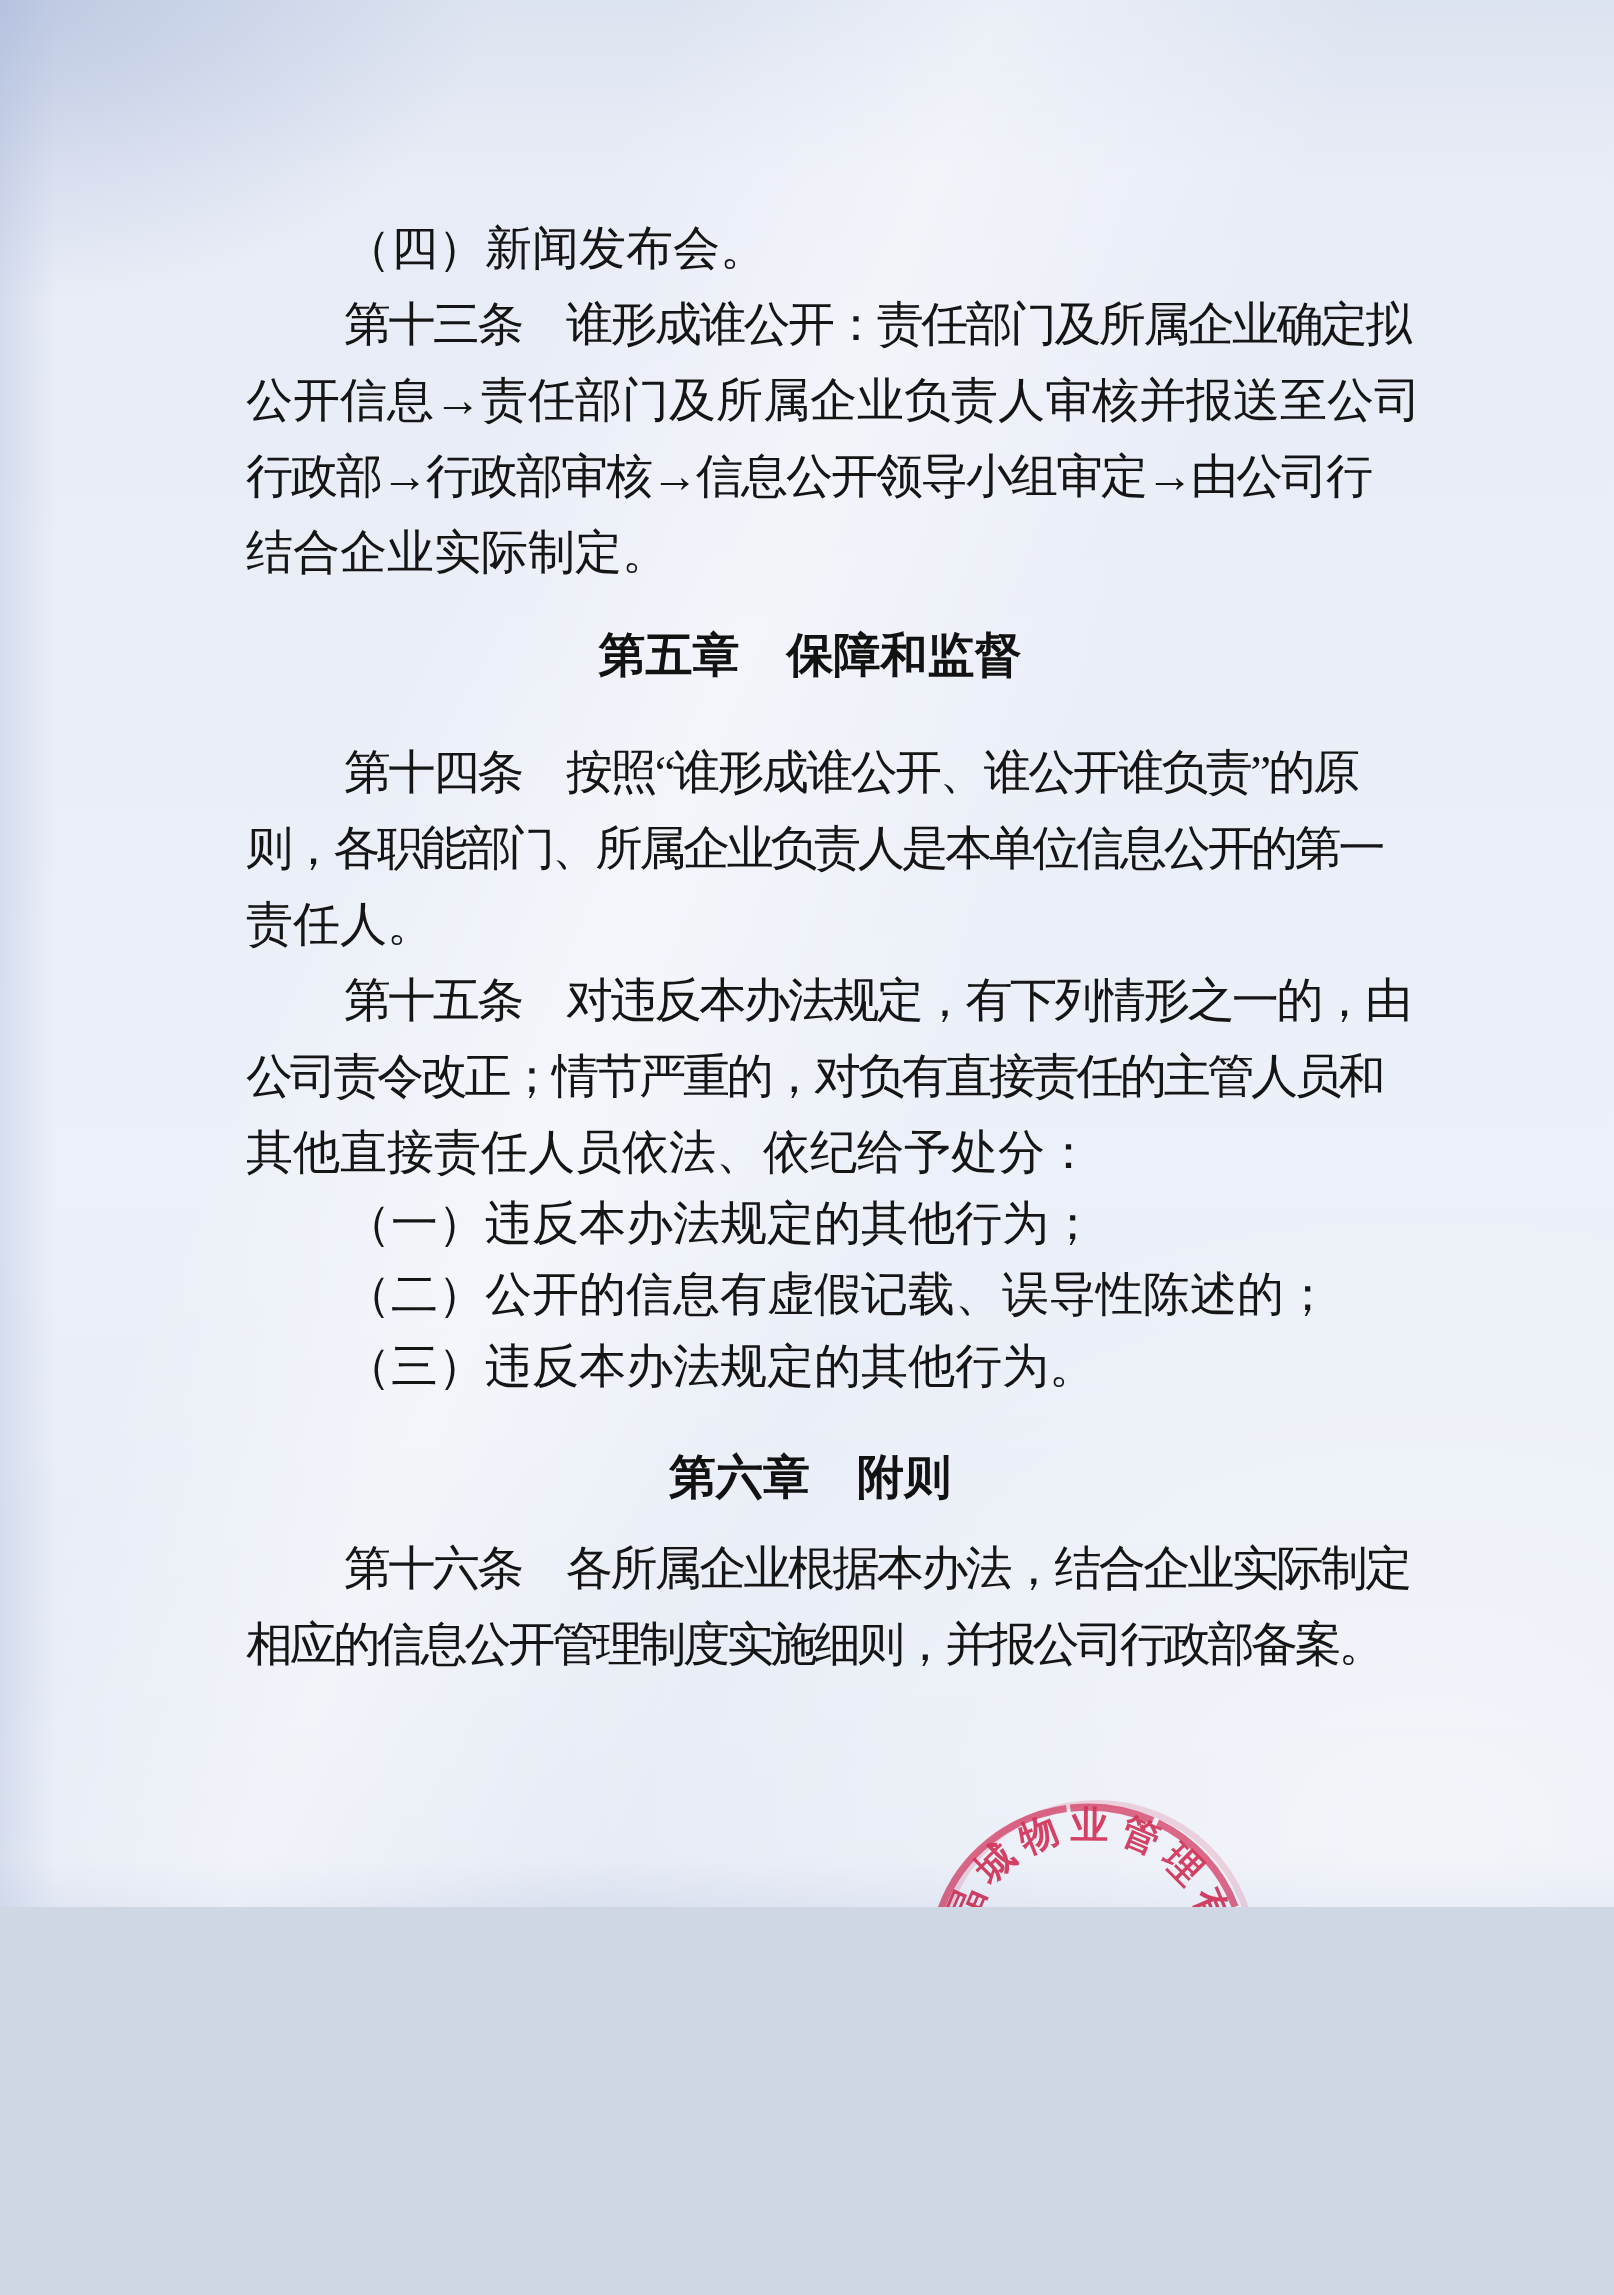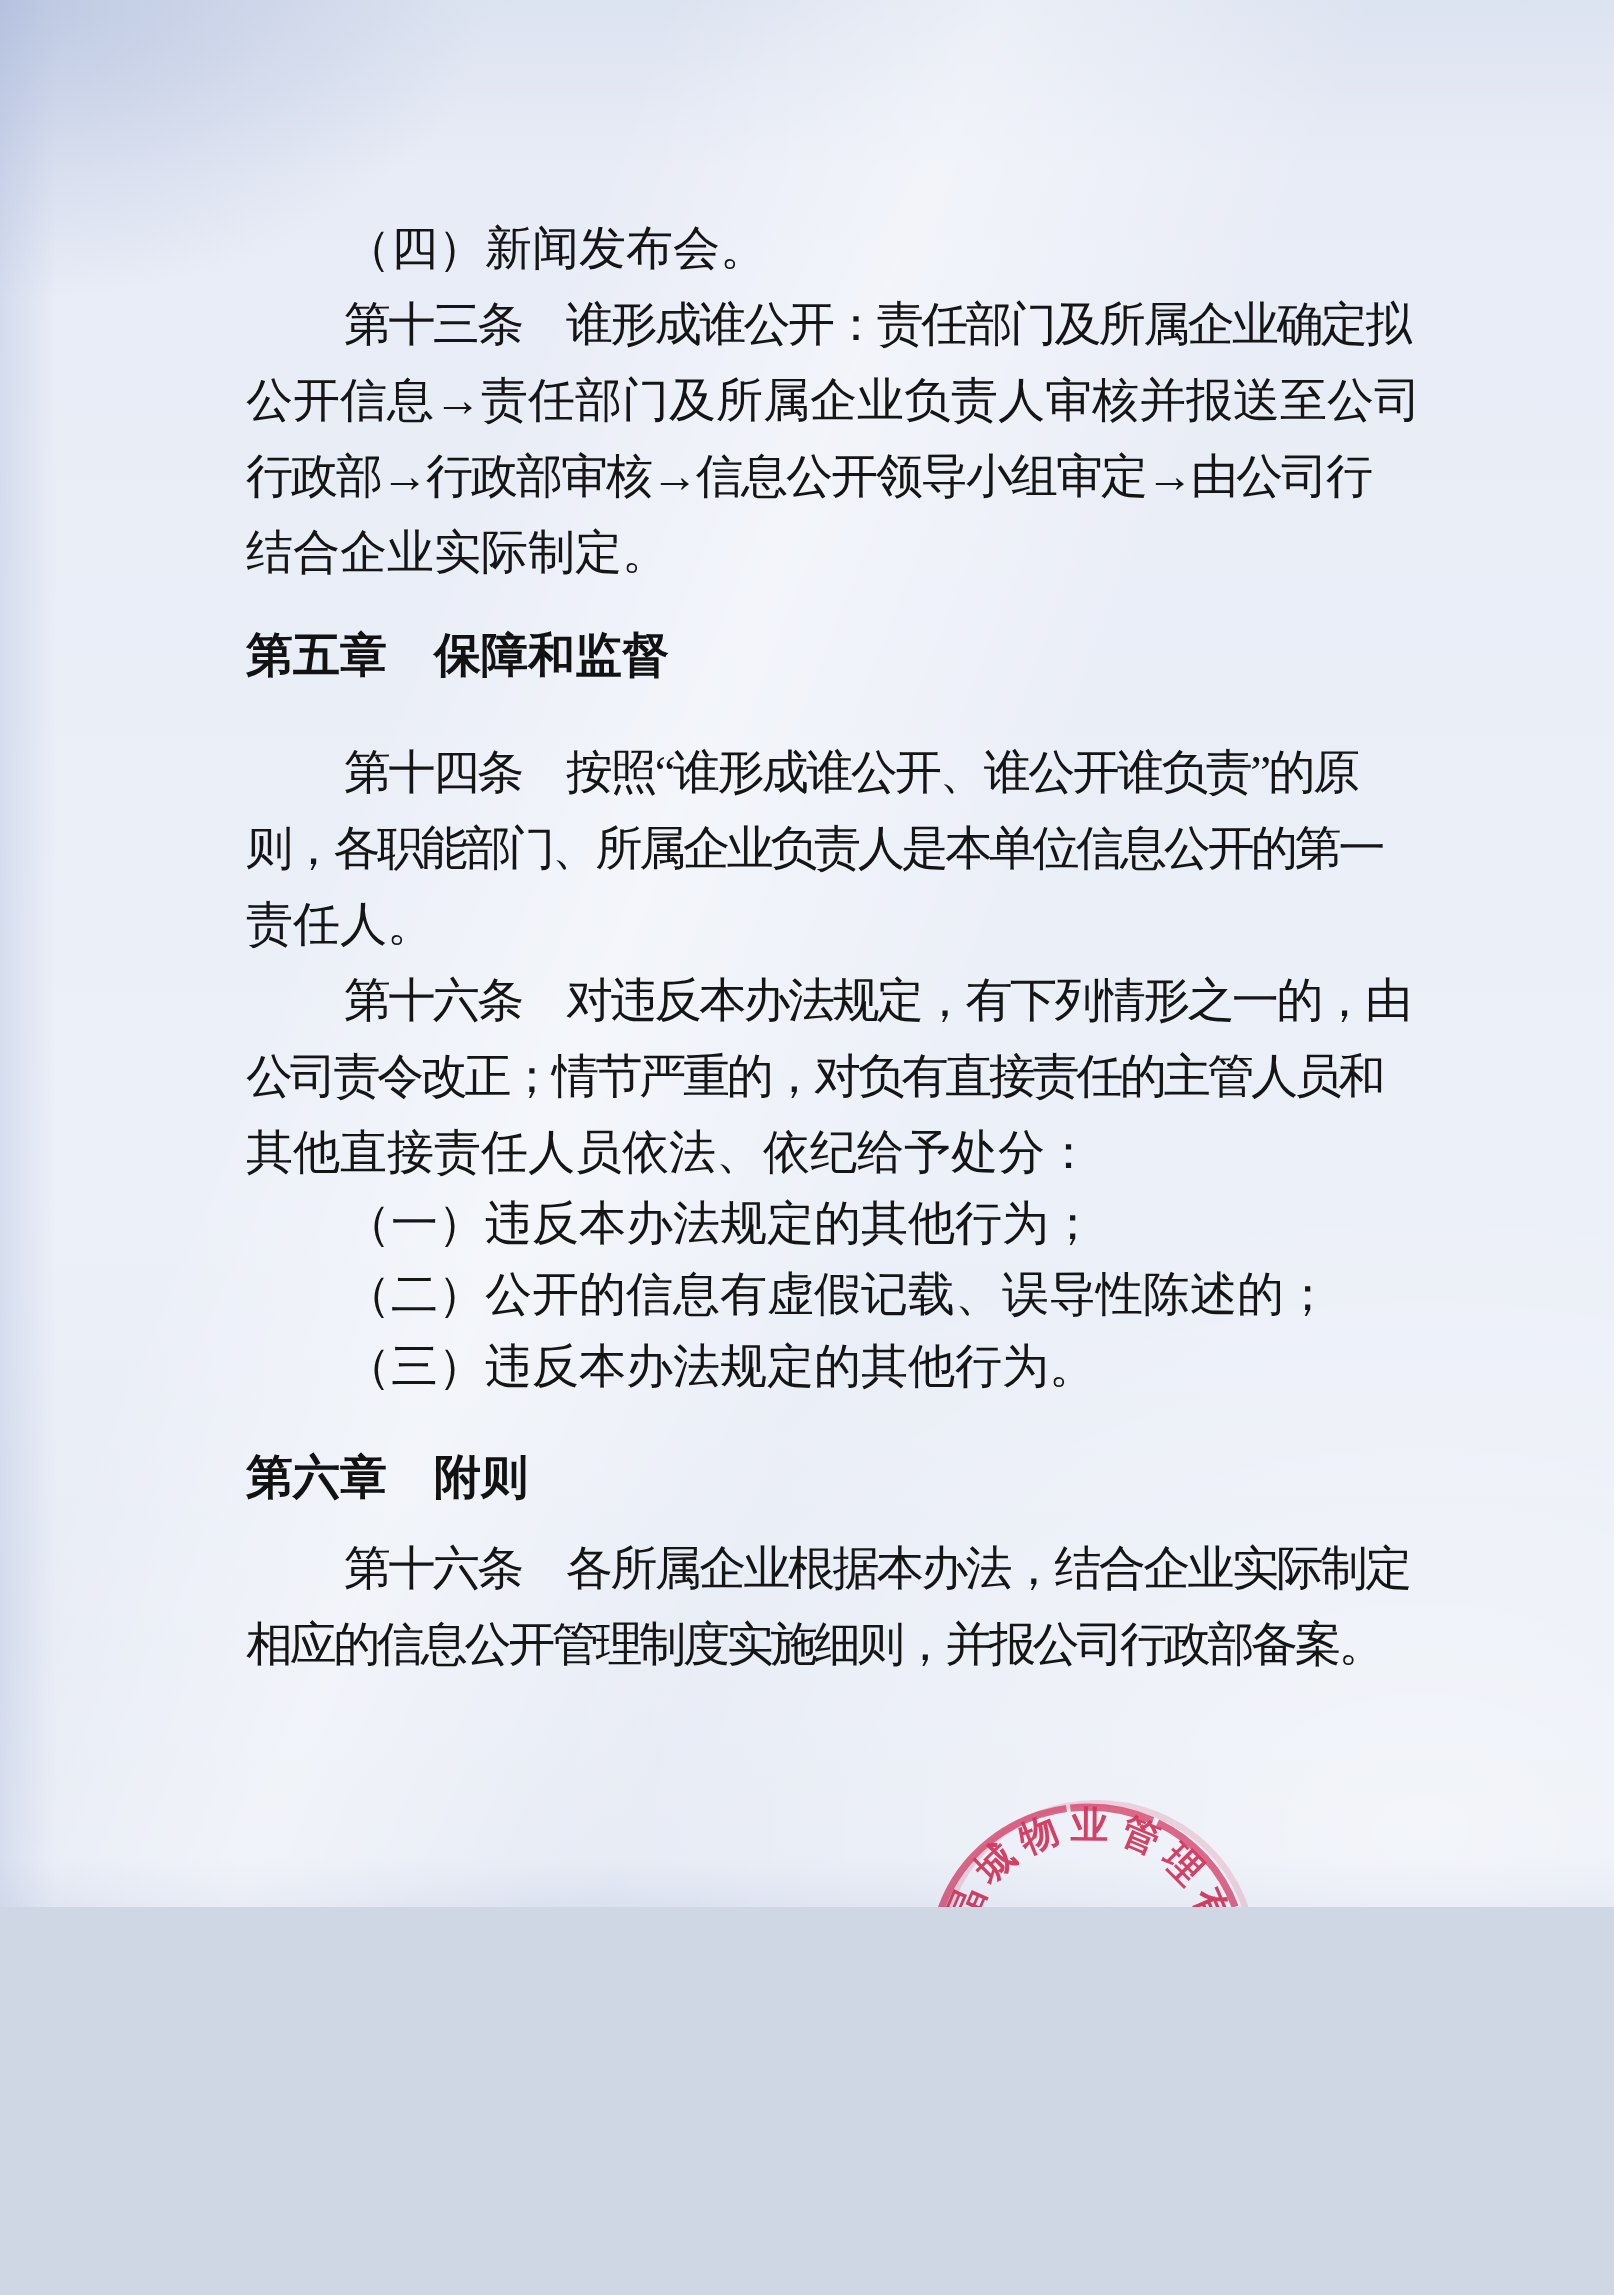--- a/index.html
+++ b/index.html
@@ -32,7 +32,7 @@
     position:absolute;
     left:246px;width:1128px;
     margin:0;
-    text-align:left;
+    text-align:center;
     font-family:"Liberation Sans","DejaVu Sans",sans-serif;
     font-weight:700;
     font-size:47px;

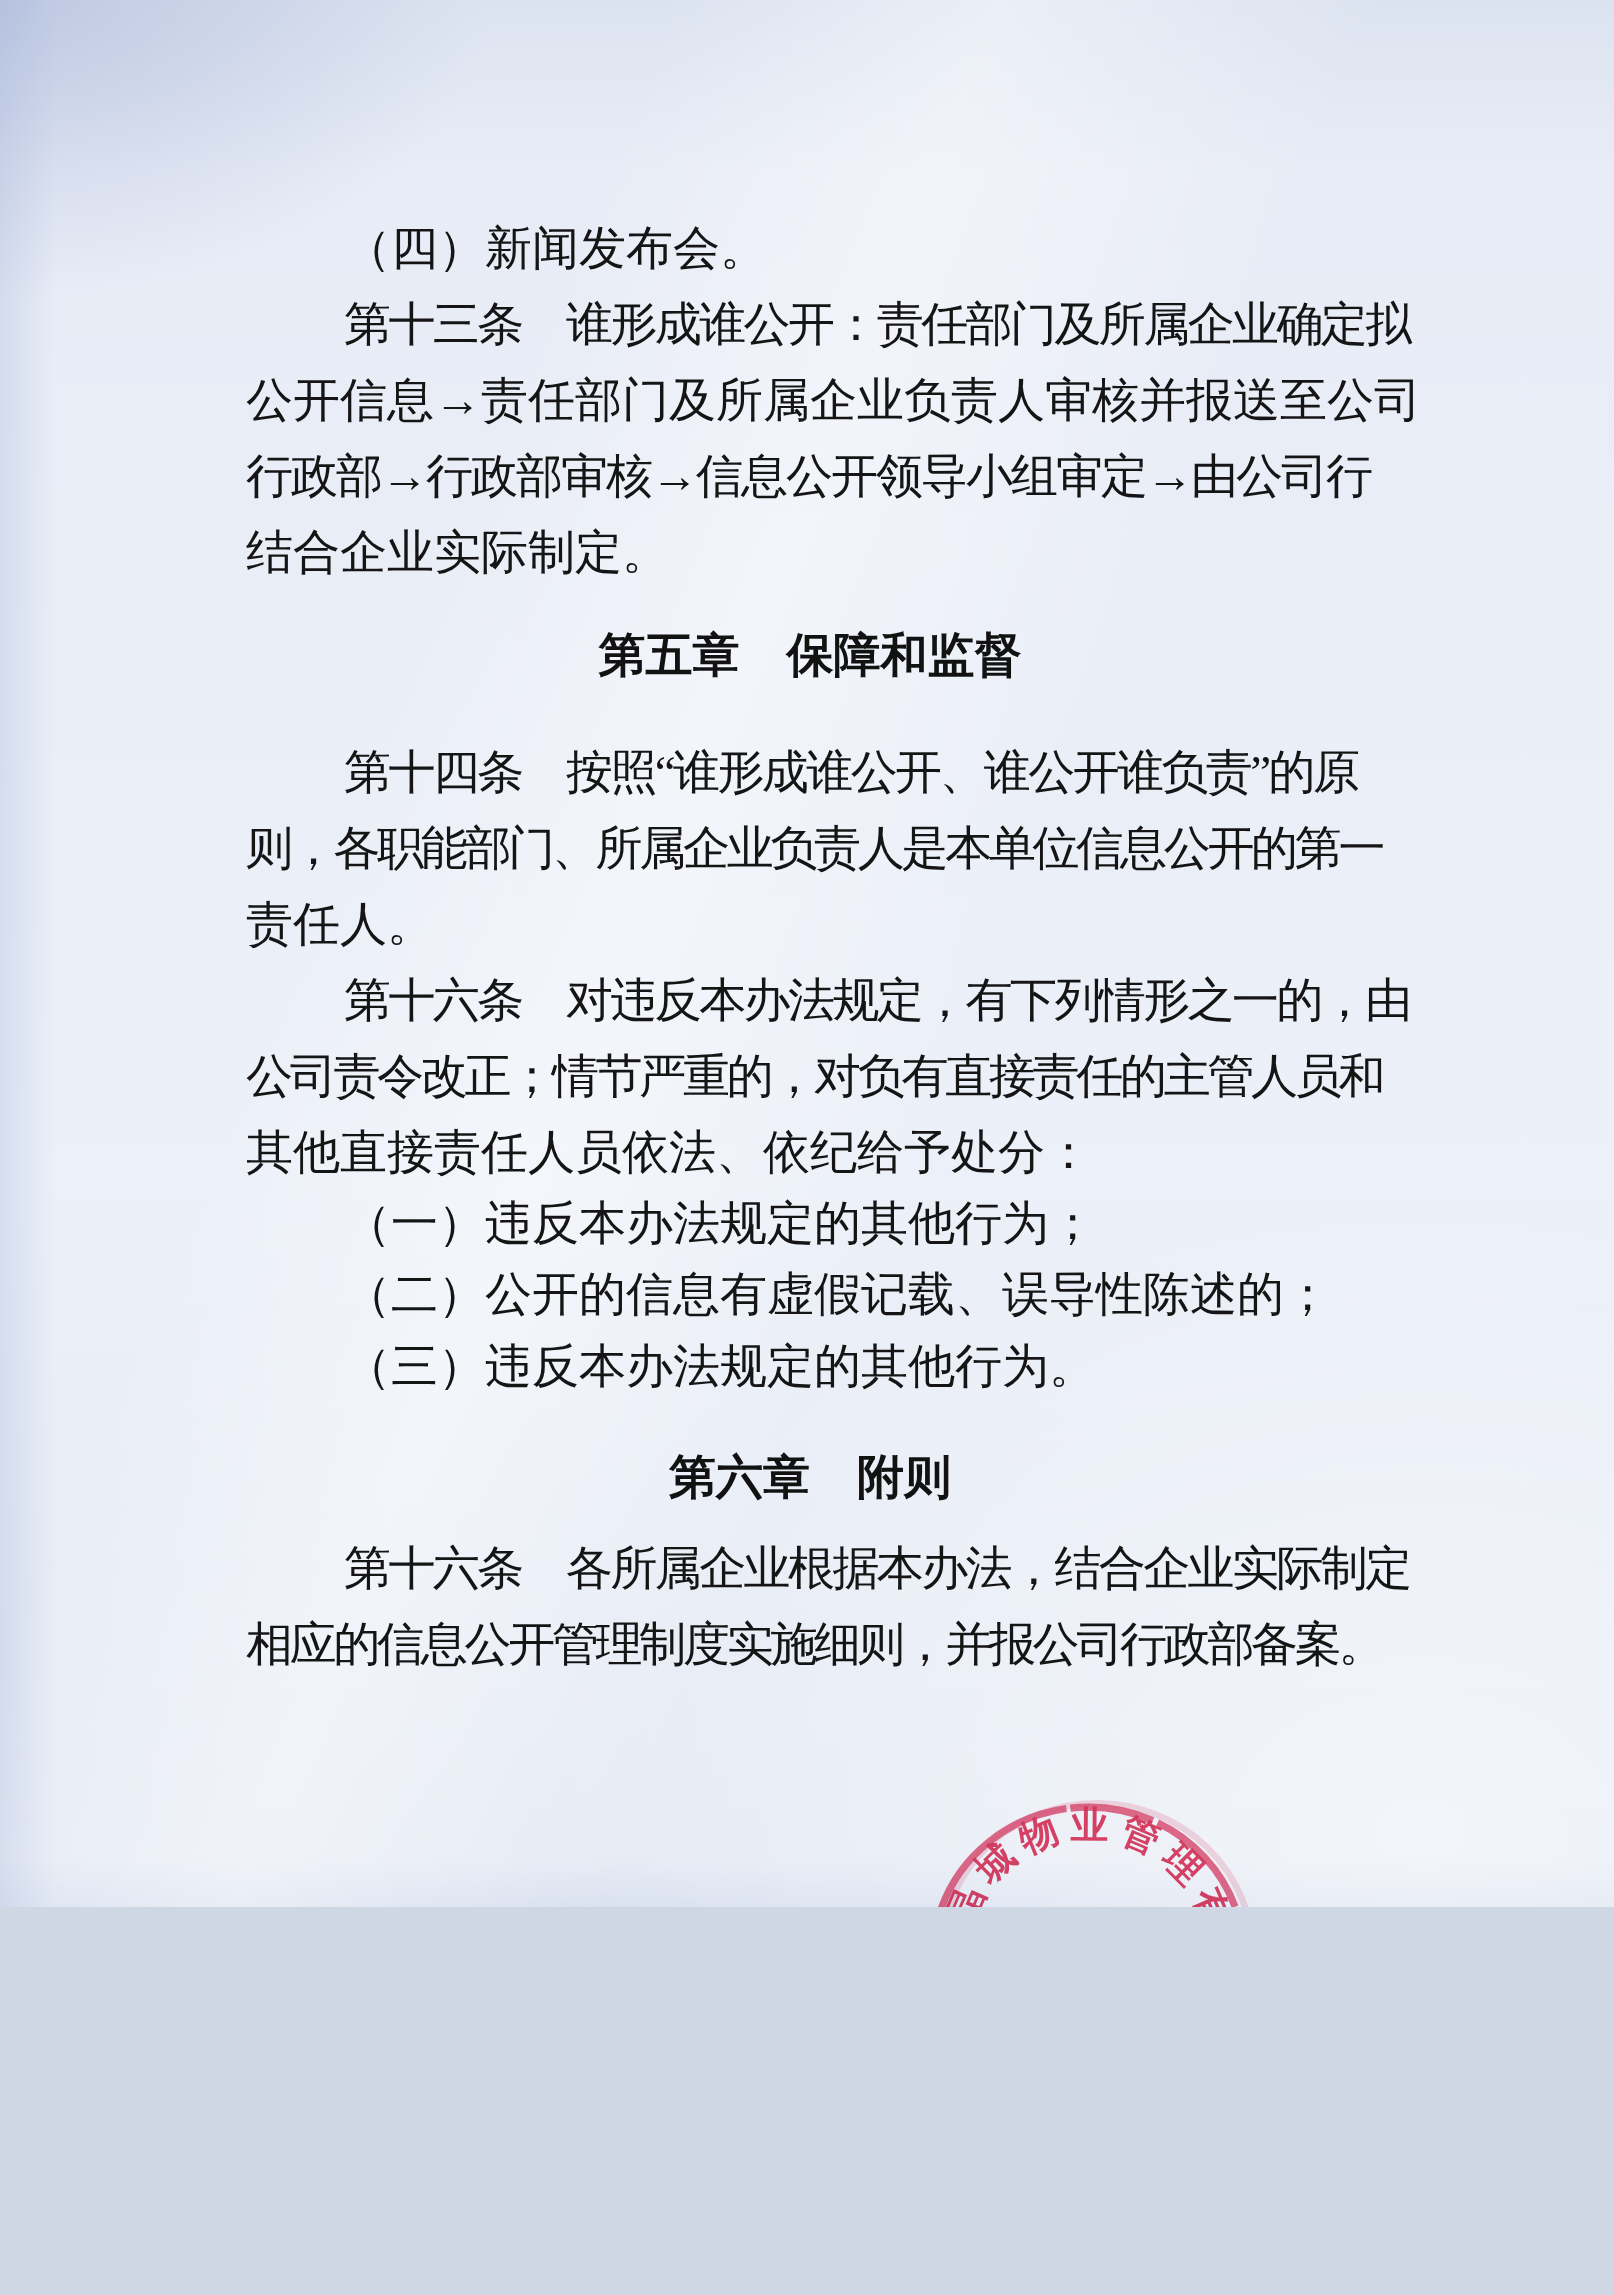--- a/index.html
+++ b/index.html
@@ -80,7 +80,7 @@
   <div class="doc-line indent" style="top:748px;letter-spacing:-2.6px">第十四条　按照“谁形成谁公开、谁公开谁负责”的原</div>
   <div class="doc-line" style="top:824px;letter-spacing:-3.3px">则，各职能部门、所属企业负责人是本单位信息公开的第一</div>
   <div class="doc-line" style="top:900px">责任人。</div>
-  <div class="doc-line indent" style="top:976px;letter-spacing:-2.6px">第十六条　对违反本办法规定，有下列情形之一的，由</div>
+  <div class="doc-line indent" style="top:976px;letter-spacing:-2.6px">第十五条　对违反本办法规定，有下列情形之一的，由</div>
   <div class="doc-line" style="top:1052px;letter-spacing:-3.3px">公司责令改正；情节严重的，对负有直接责任的主管人员和</div>
   <div class="doc-line" style="top:1128px">其他直接责任人员依法、依纪给予处分：</div>
   <div class="doc-line indent" style="top:1199px">（一）违反本办法规定的其他行为；</div>

